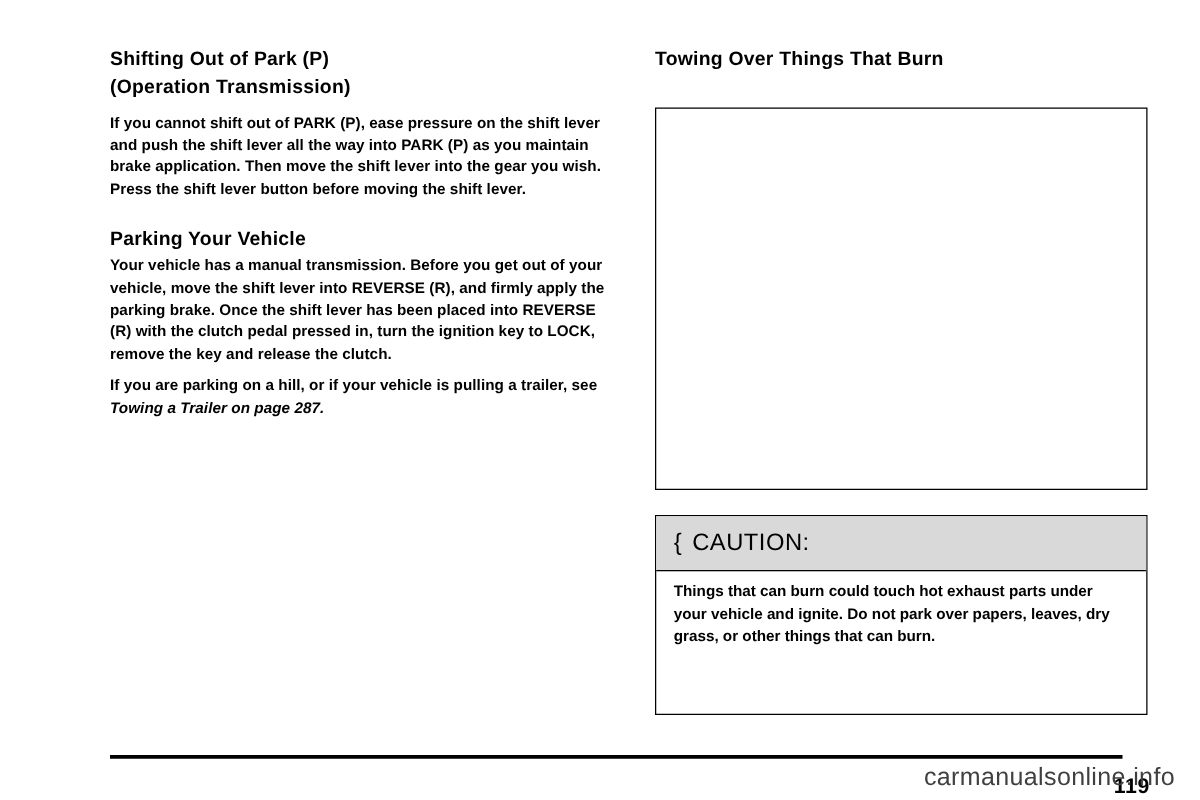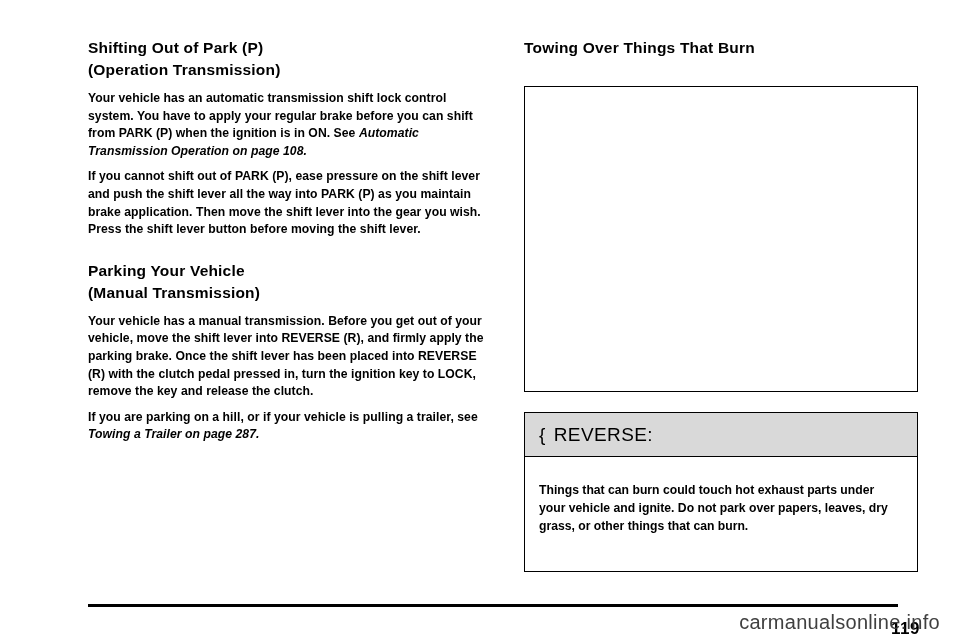--- a/index.html
+++ b/index.html
@@ -144,7 +144,6 @@
     <h2 class="head">Shifting Out of Park (P)</h2>
     <div class="subhead">(Operation Transmission)</div>
 
-    <p class="body"><span>Your vehicle has an automatic transmission shift lock control system. You have to apply your regular brake before you can shift from PARK (P) when the ignition is in ON. See </span><span class="ital">Automatic Transmission Operation on page 108.</span></p>
 
     <p class="body spaced">If you cannot shift out of PARK (P), ease pressure on the shift lever and push the shift lever all the way into PARK (P) as you maintain brake application. Then move the shift lever into the gear you wish. Press the shift lever button before moving the shift lever.</p>
 

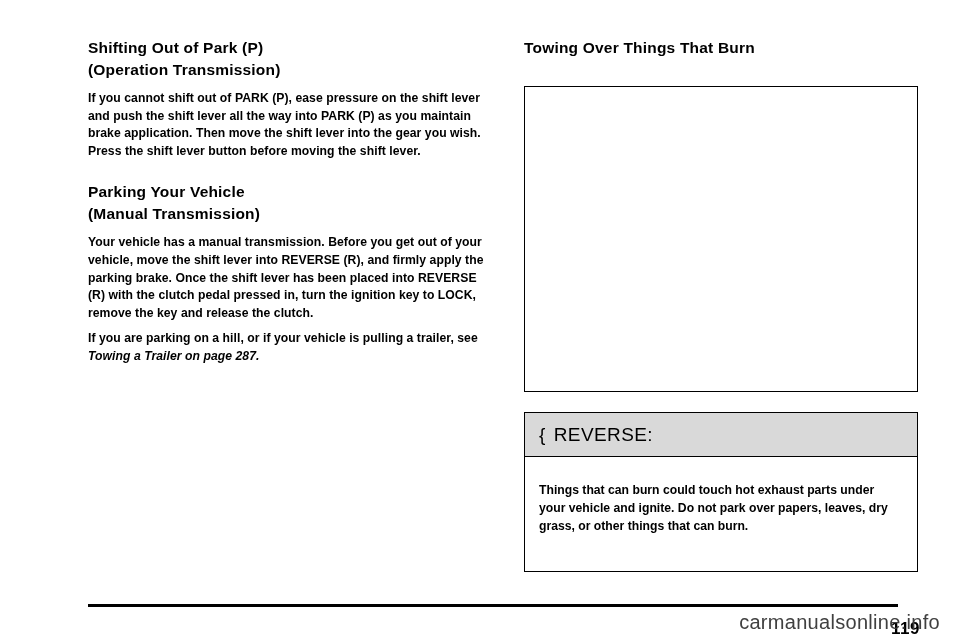--- a/index.html
+++ b/index.html
@@ -150,7 +150,6 @@
     <div class="gap-large"></div>
 
     <h2 class="head second">Parking Your Vehicle</h2>
-    <div class="subhead">(Manual Transmission)</div>
 
     <p class="body">Your vehicle has a manual transmission. Before you get out of your vehicle, move the shift lever into REVERSE (R), and firmly apply the parking brake. Once the shift lever has been placed into REVERSE (R) with the clutch pedal pressed in, turn the ignition key to LOCK, remove the key and release the clutch.</p>
 

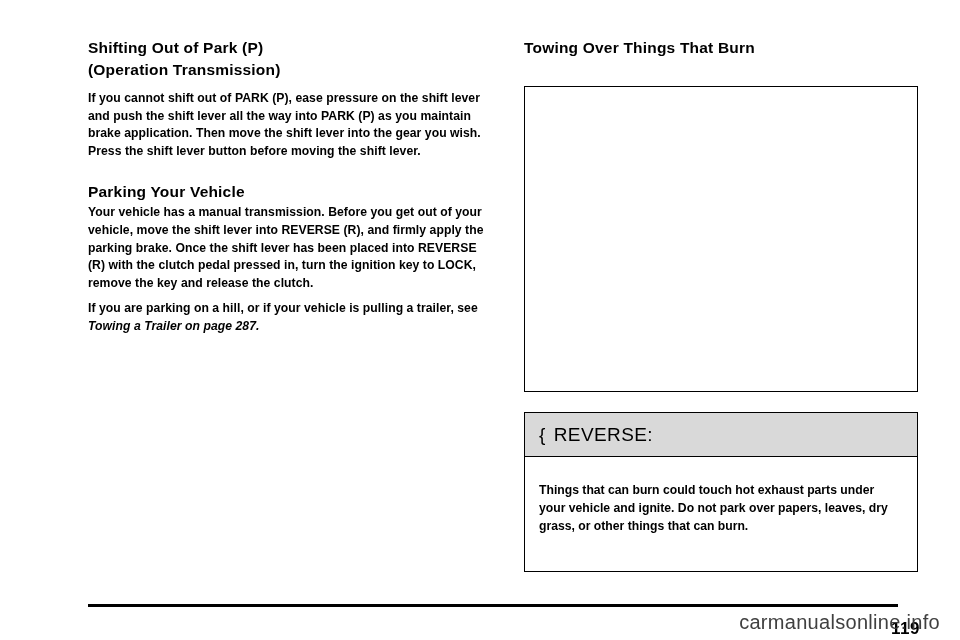--- a/index.html
+++ b/index.html
@@ -166,7 +166,7 @@
   <div class="caution-box">
     <div class="caution-header">
       <span class="caution-title">{</span>
-      <span class="caution-title" style="margin-left:8px;">REVERSE:</span>
+      <span class="caution-title" style="margin-left:8px;">CAUTION:</span>
     </div>
     <div class="caution-body">Things that can burn could touch hot exhaust parts under your vehicle and ignite. Do not park over papers, leaves, dry grass, or other things that can burn.</div>
   </div>

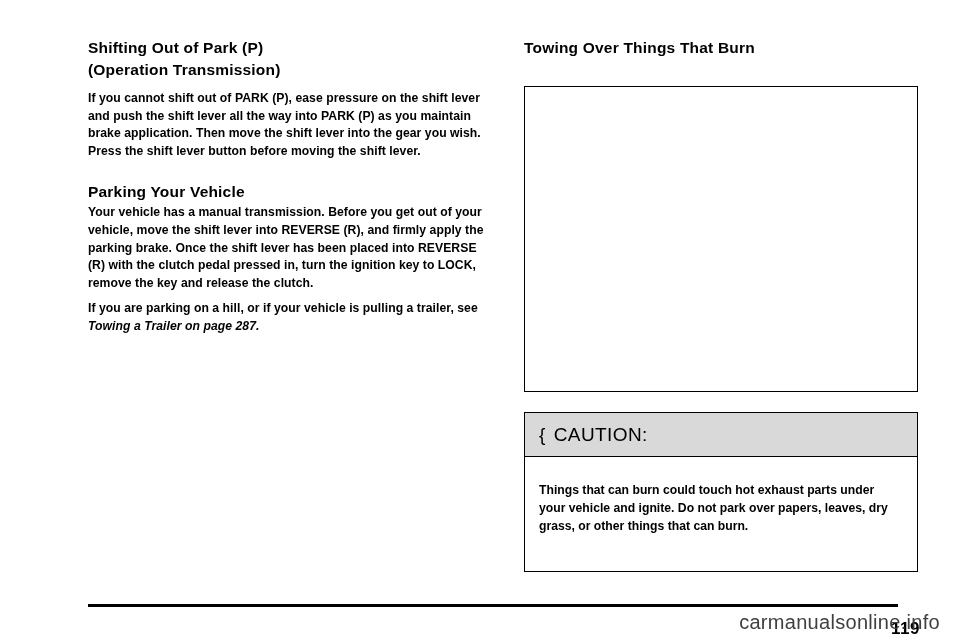--- a/index.html
+++ b/index.html
@@ -101,7 +101,7 @@
     letter-spacing: 0.4px;
   }
   .caution-body {
-    padding: 24px 14px 0 14px;
+    padding: 7px 14px 0 14px;
     font-size: 12.2px;
     font-weight: bold;
     line-height: 18px;

